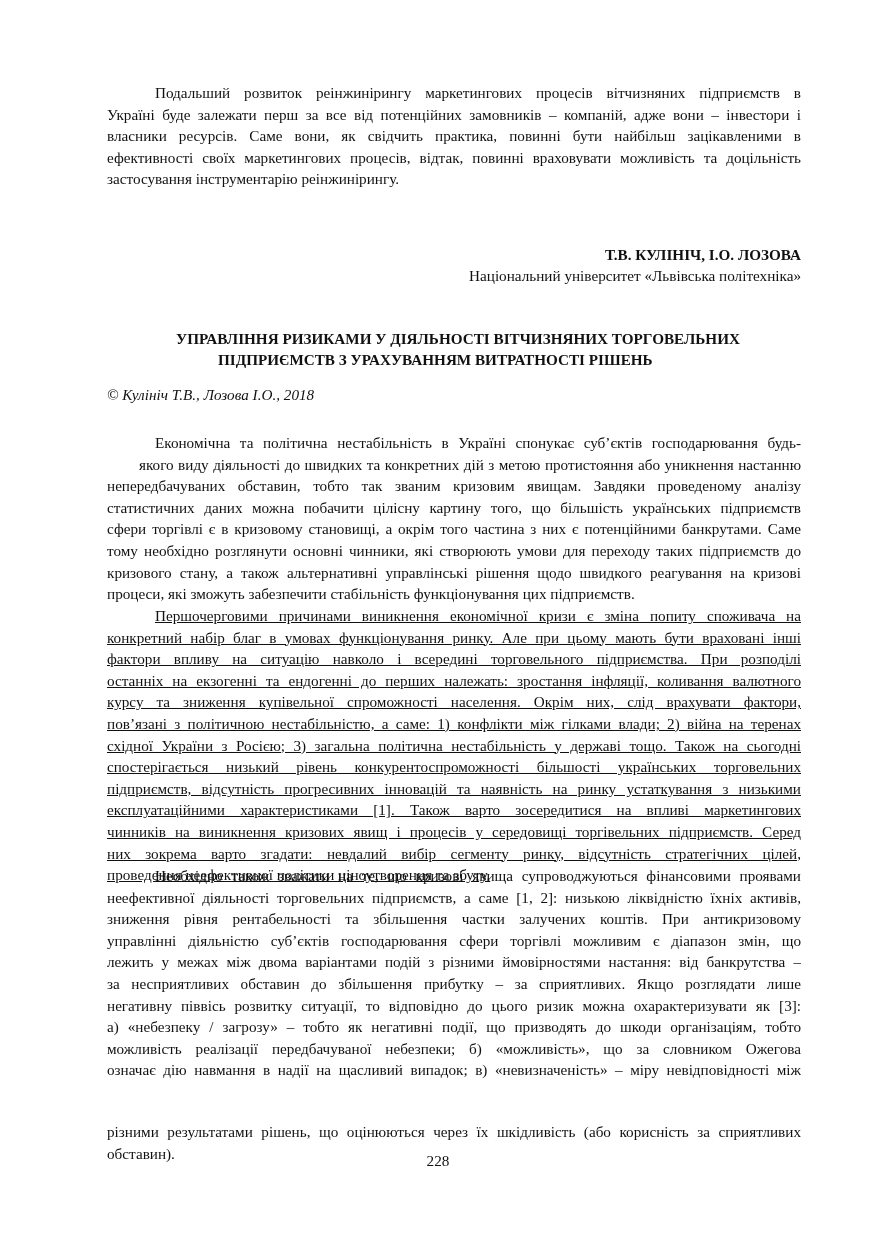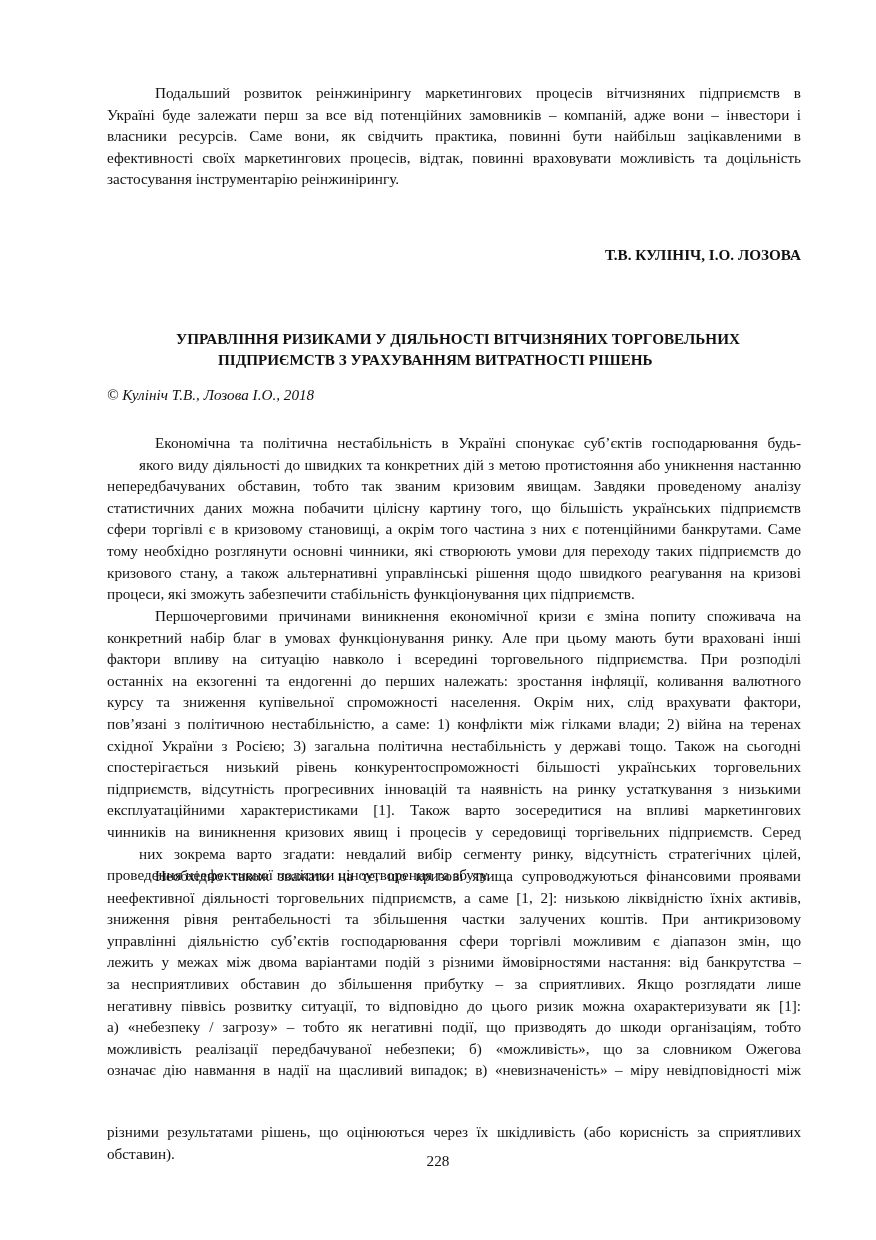--- a/index.html
+++ b/index.html
@@ -33,6 +33,7 @@
   </div>
 
   <div class="authors">Т.В. КУЛІНІЧ, І.О. ЛОЗОВА</div>
+  <div class="affil">Національний університет «Львівська політехніка»</div>
 
   <div class="title title1">УПРАВЛІННЯ РИЗИКАМИ У ДІЯЛЬНОСТІ ВІТЧИЗНЯНИХ ТОРГОВЕЛЬНИХ</div>
   <div class="title title2">ПІДПРИЄМСТВ З УРАХУВАННЯМ ВИТРАТНОСТІ РІШЕНЬ</div>

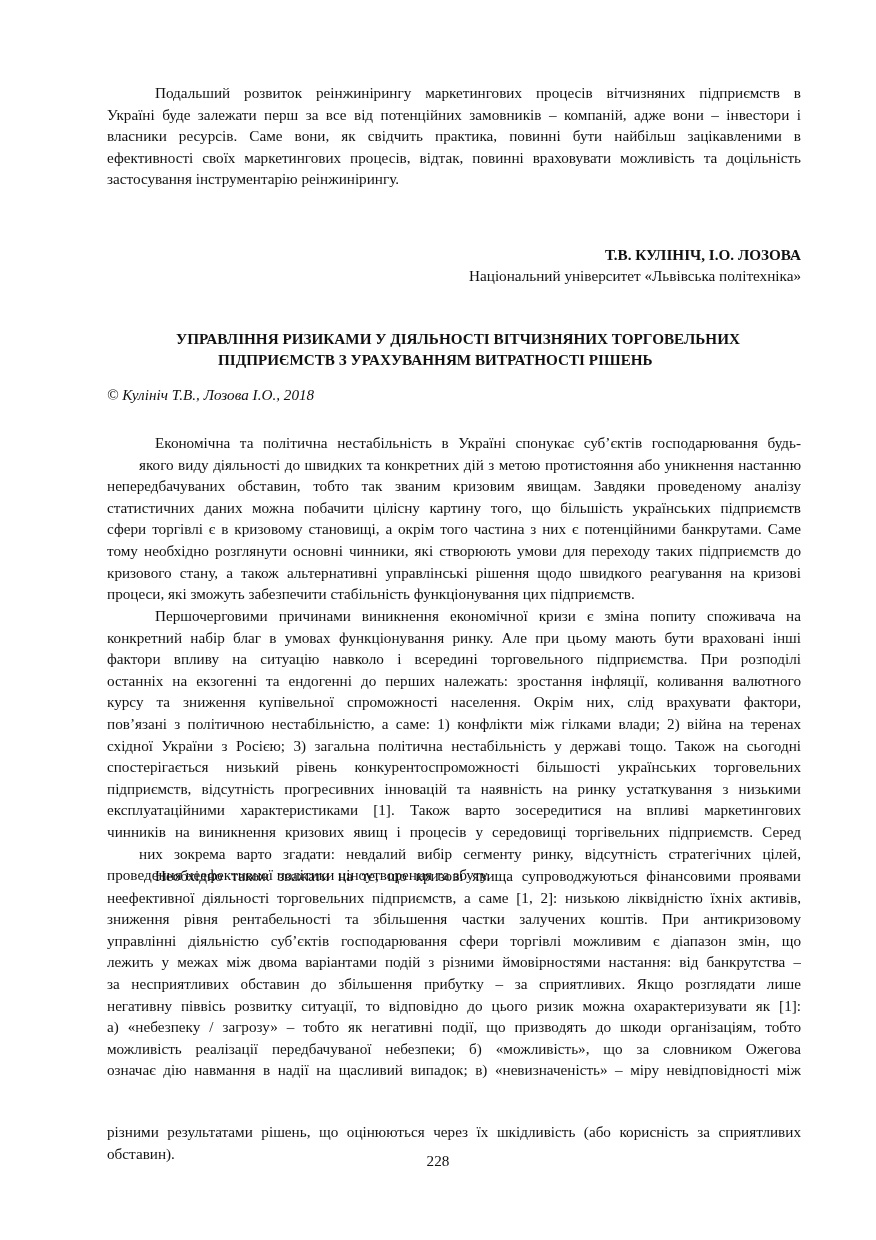--- a/index.html
+++ b/index.html
@@ -51,7 +51,7 @@
     <div class="line last" style="white-space: normal; overflow: hidden;">процеси, які зможуть забезпечити стабільність функціонування цих підприємств.</div>
   </div>
 
-  <div class="block" style="top:605px;">
+  <div class="block" style="top:605px;text-decoration:underline;">
     <div class="line indent" style="white-space: normal; overflow: hidden;">Першочерговими причинами виникнення економічної кризи є зміна попиту споживача на</div>
     <div class="line" style="white-space: normal; overflow: hidden;">конкретний набір благ в умовах функціонування ринку. Але при цьому мають бути враховані інші</div>
     <div class="line" style="white-space: normal; overflow: hidden;">фактори впливу на ситуацію навколо і всередині торговельного підприємства. При розподілі</div>

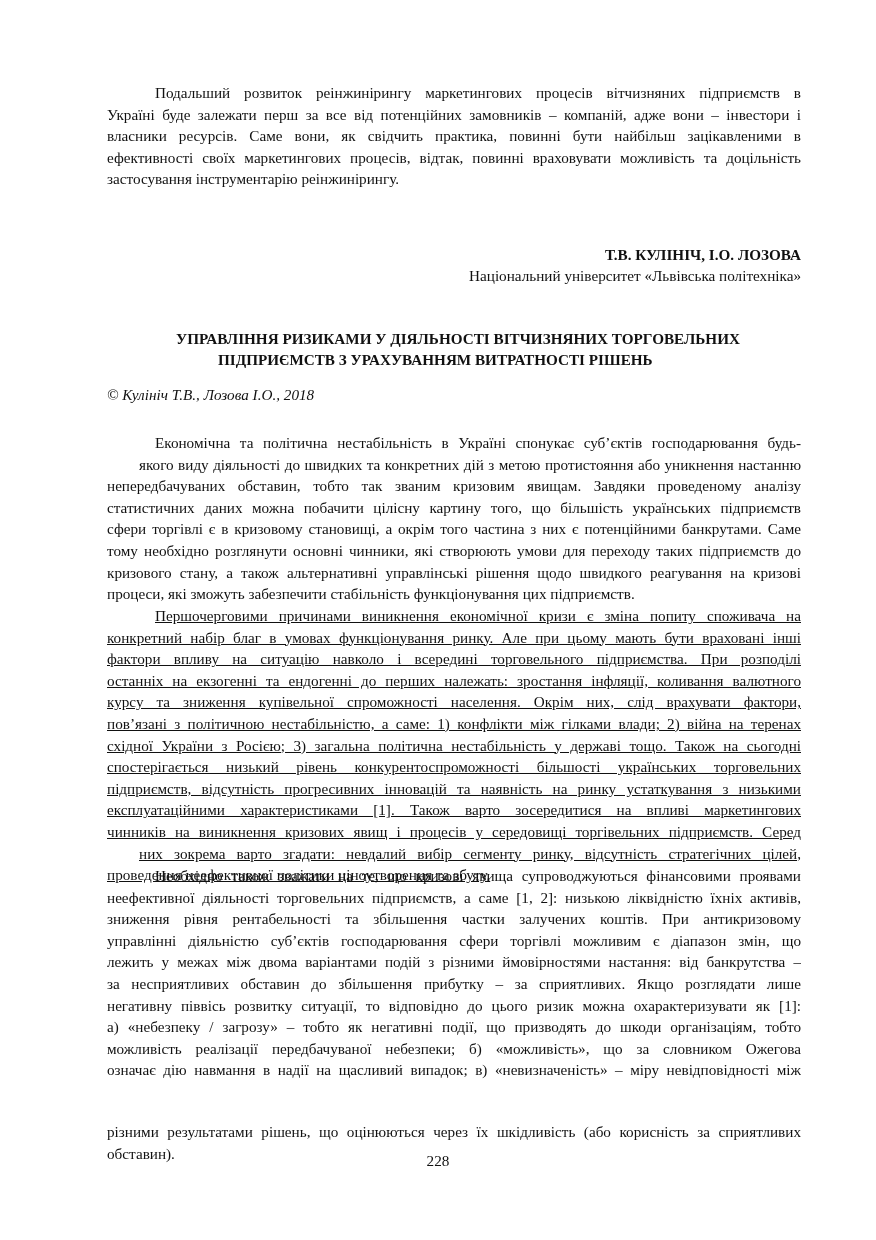--- a/index.html
+++ b/index.html
@@ -63,7 +63,7 @@
     <div class="line" style="white-space: normal; overflow: hidden;">підприємств, відсутність прогресивних інновацій та наявність на ринку устаткування з низькими</div>
     <div class="line" style="white-space: normal; overflow: hidden;">експлуатаційними характеристиками [1]. Також варто зосередитися на впливі маркетингових</div>
     <div class="line" style="white-space: normal; overflow: hidden;">чинників на виникнення кризових явищ і процесів у середовищі торгівельних підприємств. Серед</div>
-    <div class="line" style="white-space: normal; overflow: hidden; margin-left: 32px;">них зокрема варто згадати: невдалий вибір сегменту ринку, відсутність стратегічних цілей,</div>
+    <div class="line" style="white-space: normal; overflow: hidden;">них зокрема варто згадати: невдалий вибір сегменту ринку, відсутність стратегічних цілей,</div>
     <div class="line last" style="white-space: normal; overflow: hidden;">проведення неефективної політики ціноутворення та збуту.</div>
   </div>
 

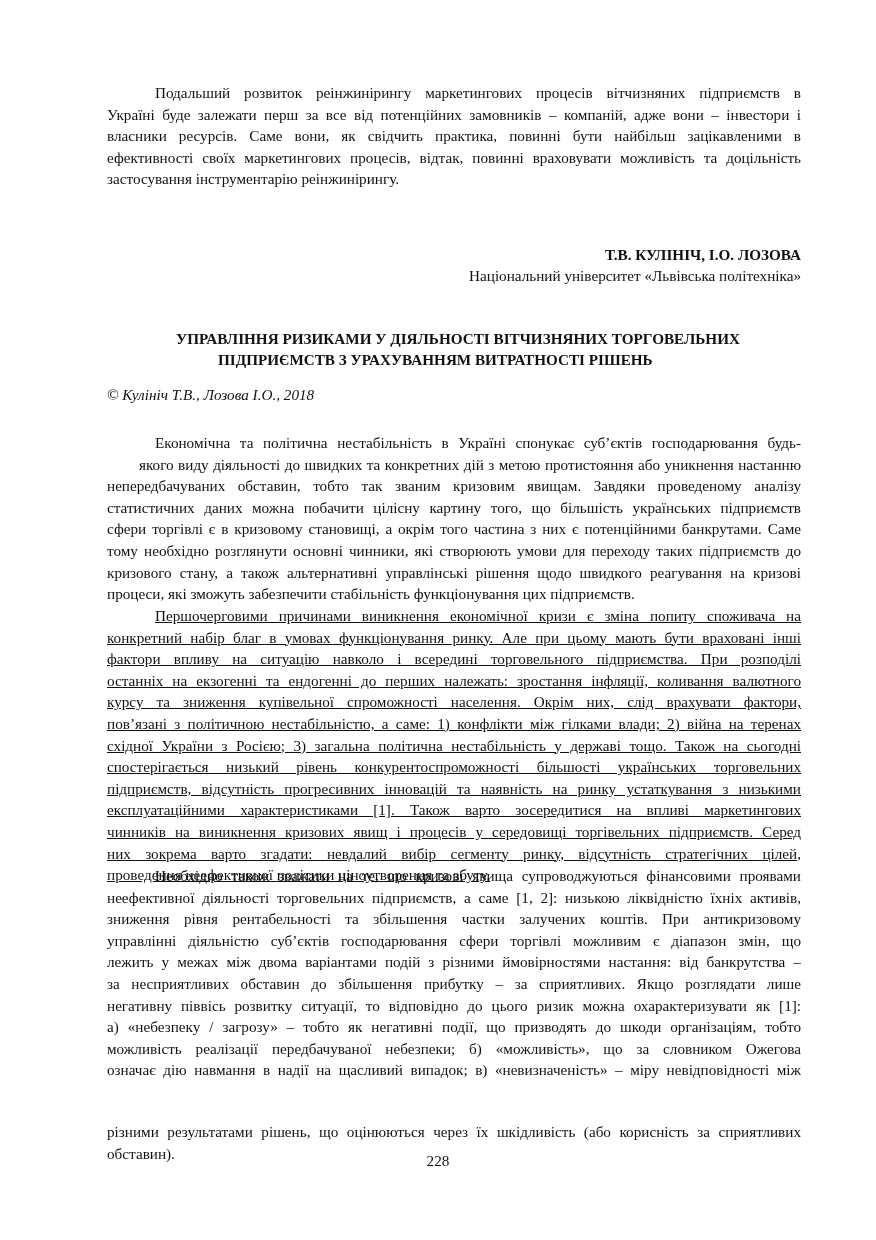--- a/index.html
+++ b/index.html
@@ -74,7 +74,7 @@
     <div class="line" style="white-space: normal; overflow: hidden;">управлінні діяльністю суб’єктів господарювання сфери торгівлі можливим є діапазон змін, що</div>
     <div class="line" style="white-space: normal; overflow: hidden;">лежить у межах між двома варіантами подій з різними ймовірностями настання: від банкрутства –</div>
     <div class="line" style="white-space: normal; overflow: hidden;">за несприятливих обставин до збільшення прибутку – за сприятливих. Якщо розглядати лише</div>
-    <div class="line" style="white-space: normal; overflow: hidden;">негативну піввісь розвитку ситуації, то відповідно до цього ризик можна охарактеризувати як [1]:</div>
+    <div class="line" style="white-space: normal; overflow: hidden;">негативну піввісь розвитку ситуації, то відповідно до цього ризик можна охарактеризувати як [3]:</div>
     <div class="line" style="white-space: normal; overflow: hidden;">а) «небезпеку / загрозу» – тобто як негативні події, що призводять до шкоди організаціям, тобто</div>
     <div class="line" style="white-space: normal; overflow: hidden;">можливість реалізації передбачуваної небезпеки; б) «можливість», що за словником Ожегова</div>
     <div class="line" style="white-space: normal; overflow: hidden;">означає дію навмання в надії на щасливий випадок; в) «невизначеність» – міру невідповідності між</div>

